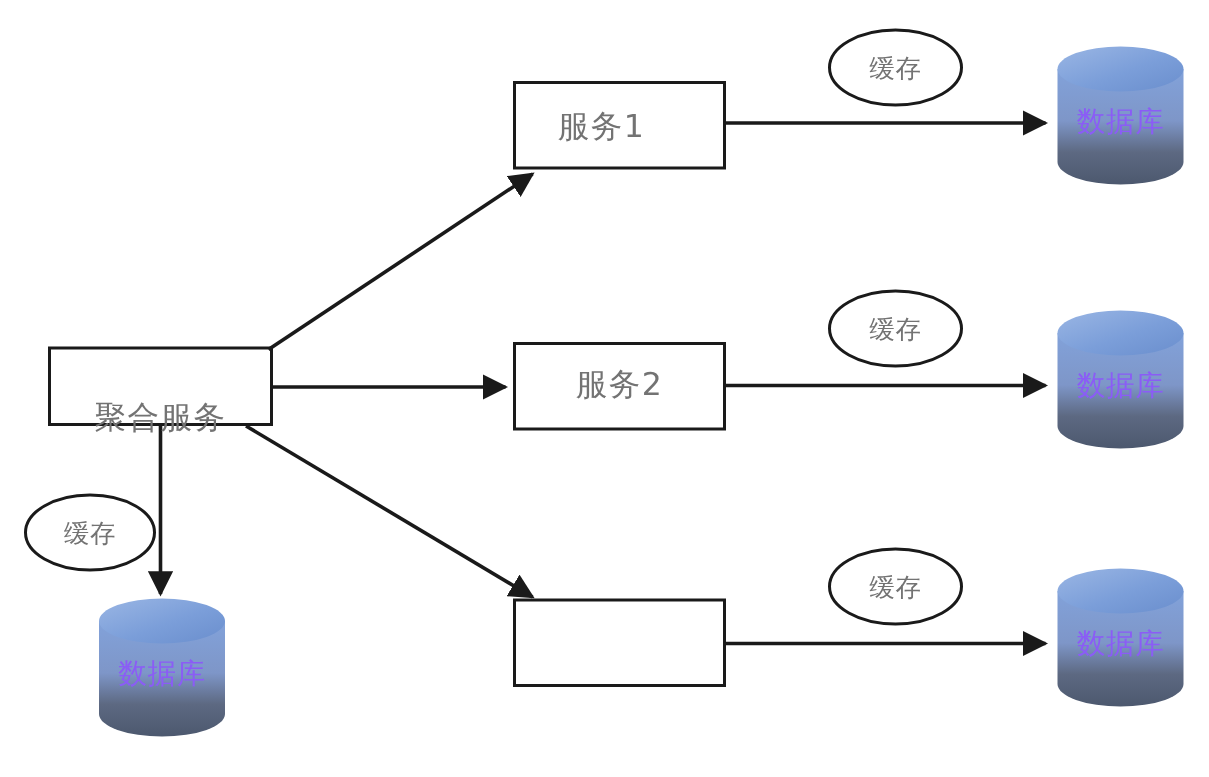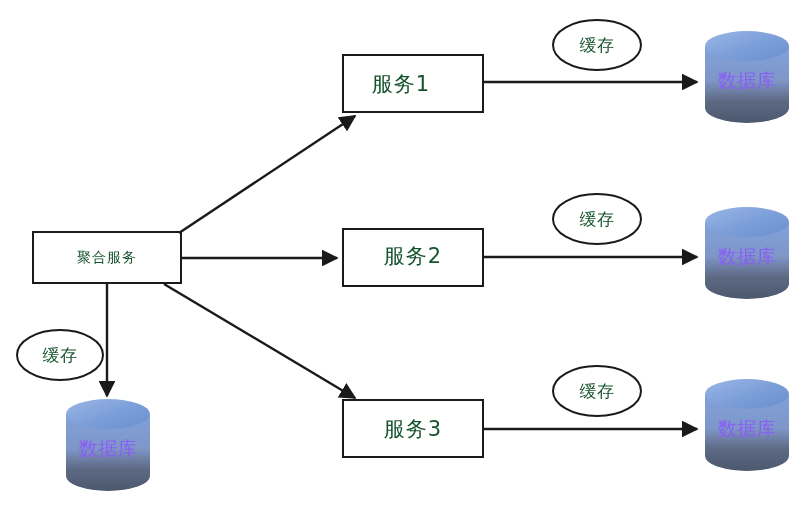--- a/index.html
+++ b/index.html
@@ -29,7 +29,7 @@
     display: flex;
     align-items: center;
     justify-content: center;
-    color: #14532d;
+    color: #737373;
     white-space: nowrap;
     pointer-events: none;
   }

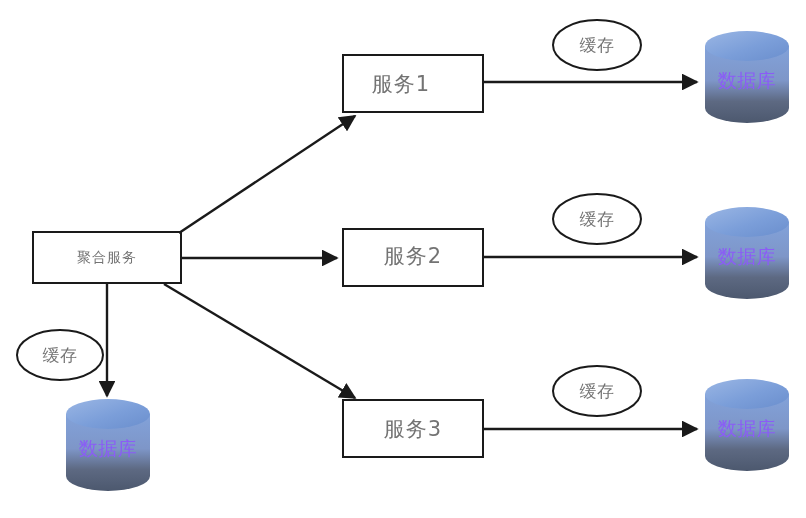--- a/index.html
+++ b/index.html
@@ -34,7 +34,7 @@
     pointer-events: none;
   }
   .svc-label { font-size: 21px; letter-spacing: 1px; }
-  .agg-label { font-size: 14px; letter-spacing: 1px; }
+  .agg-label { font-size: 21px; letter-spacing: 1px; margin-top: 20px; }
   .cache-label { font-size: 17px; letter-spacing: 0.5px; }
   .db-label { font-size: 19px; letter-spacing: 0.5px; color: #8b5cf6; }
 </style>

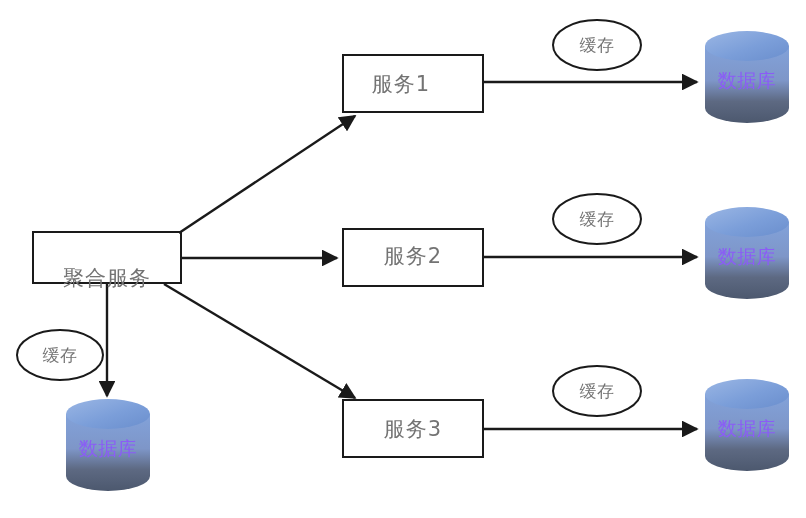--- a/index.html
+++ b/index.html
@@ -131,7 +131,6 @@
 
   <div class="node-label svc-label" style="left:343px; top:55px; width:116px; height:57px;">服务1</div>
   <div class="node-label svc-label" style="left:343px; top:229px; width:140px; height:53px;">服务2</div>
-  <div class="node-label svc-label" style="left:343px; top:400px; width:140px; height:57px;">服务3</div>
 
   <div class="node-label cache-label" style="left:17px; top:330px; width:86px; height:50px;">缓存</div>
   <div class="node-label cache-label" style="left:553px; top:20px; width:88px; height:50px;">缓存</div>

